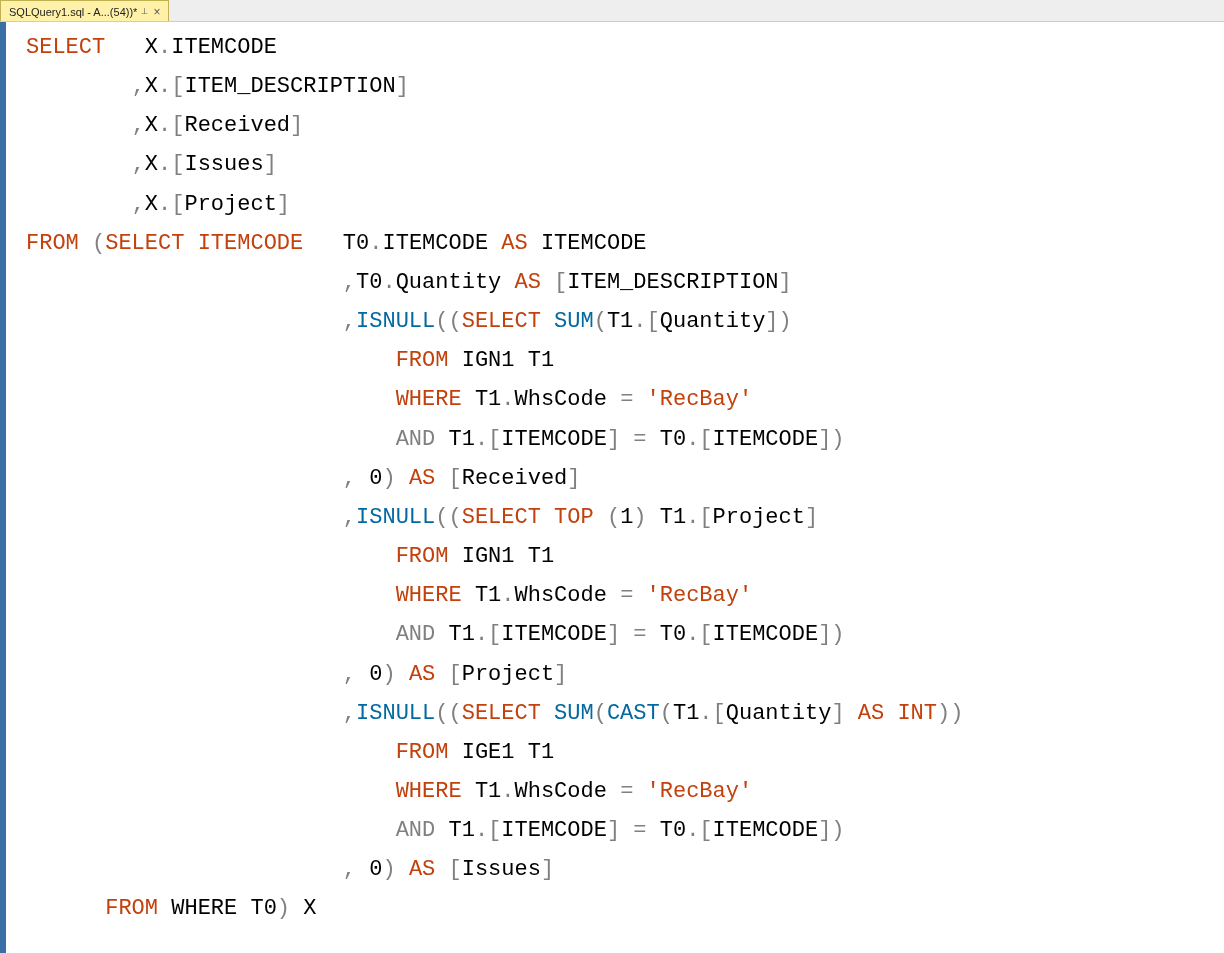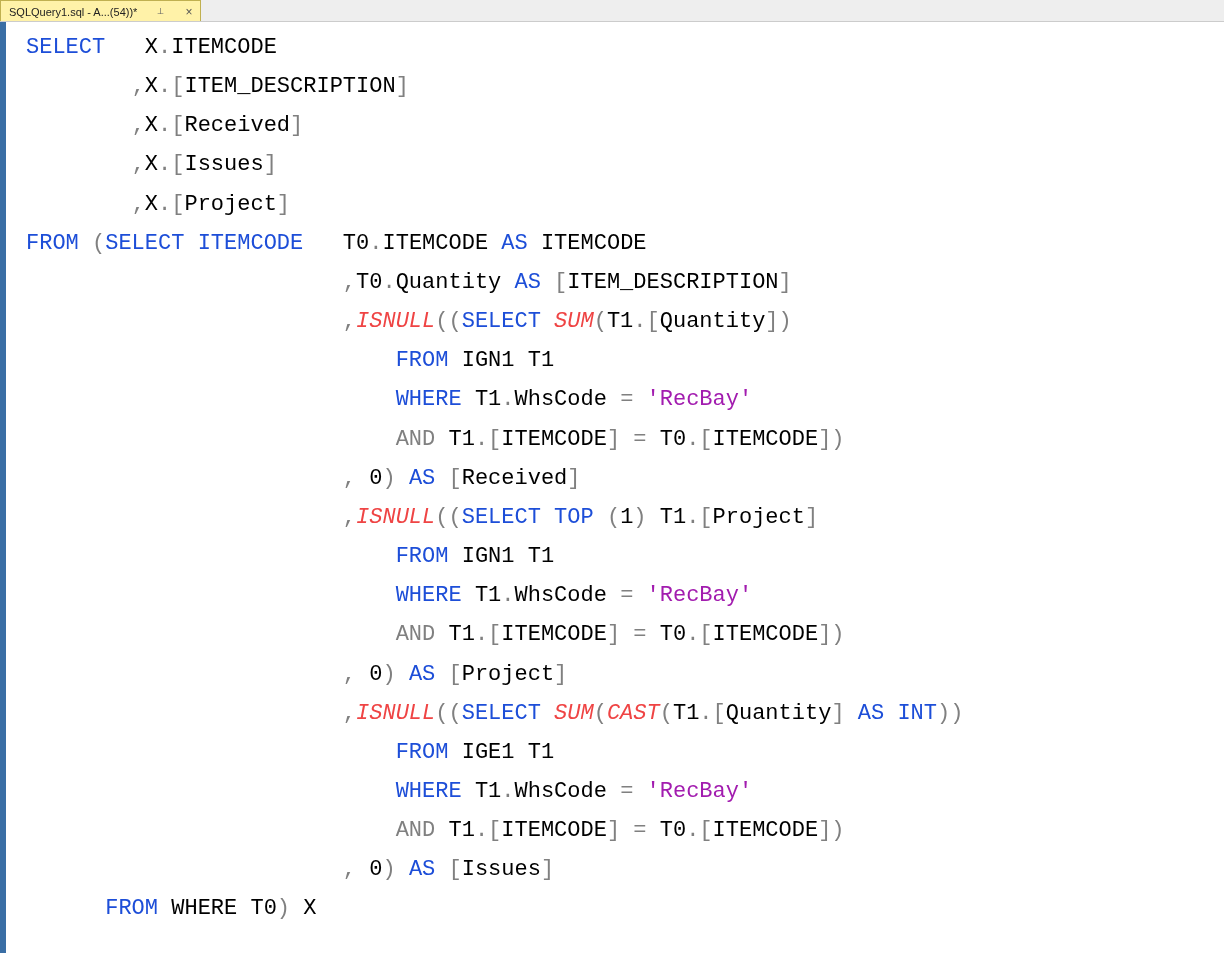--- a/index.html
+++ b/index.html
@@ -26,7 +26,7 @@
     font-family: "Segoe UI", Tahoma, sans-serif;
     display: flex;
     align-items: center;
-    gap: 20px;
+    gap: 4px;
     color: #222;
   }
   .tab .pin {

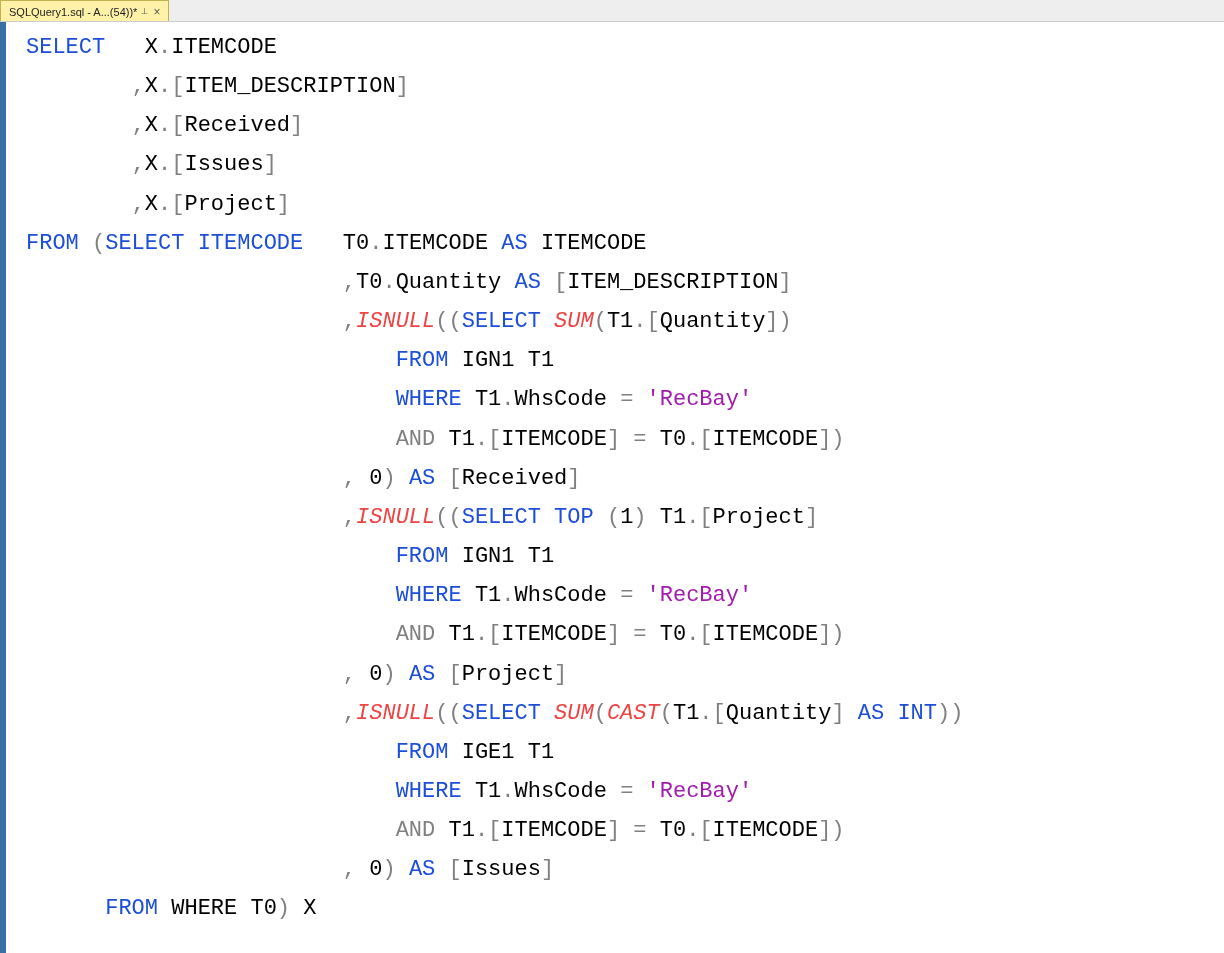--- a/index.html
+++ b/index.html
@@ -54,7 +54,7 @@
     padding-left: 20px;
     color: #000;
   }
-  .kw { color: #1d4ed8; }
+  .kw { color: #c2410c; }
   .gray { color: #808080; }
   .fn { color: #ef4444; font-style: italic; }
   .str { color: #a21caf; margin-top: 39px; }

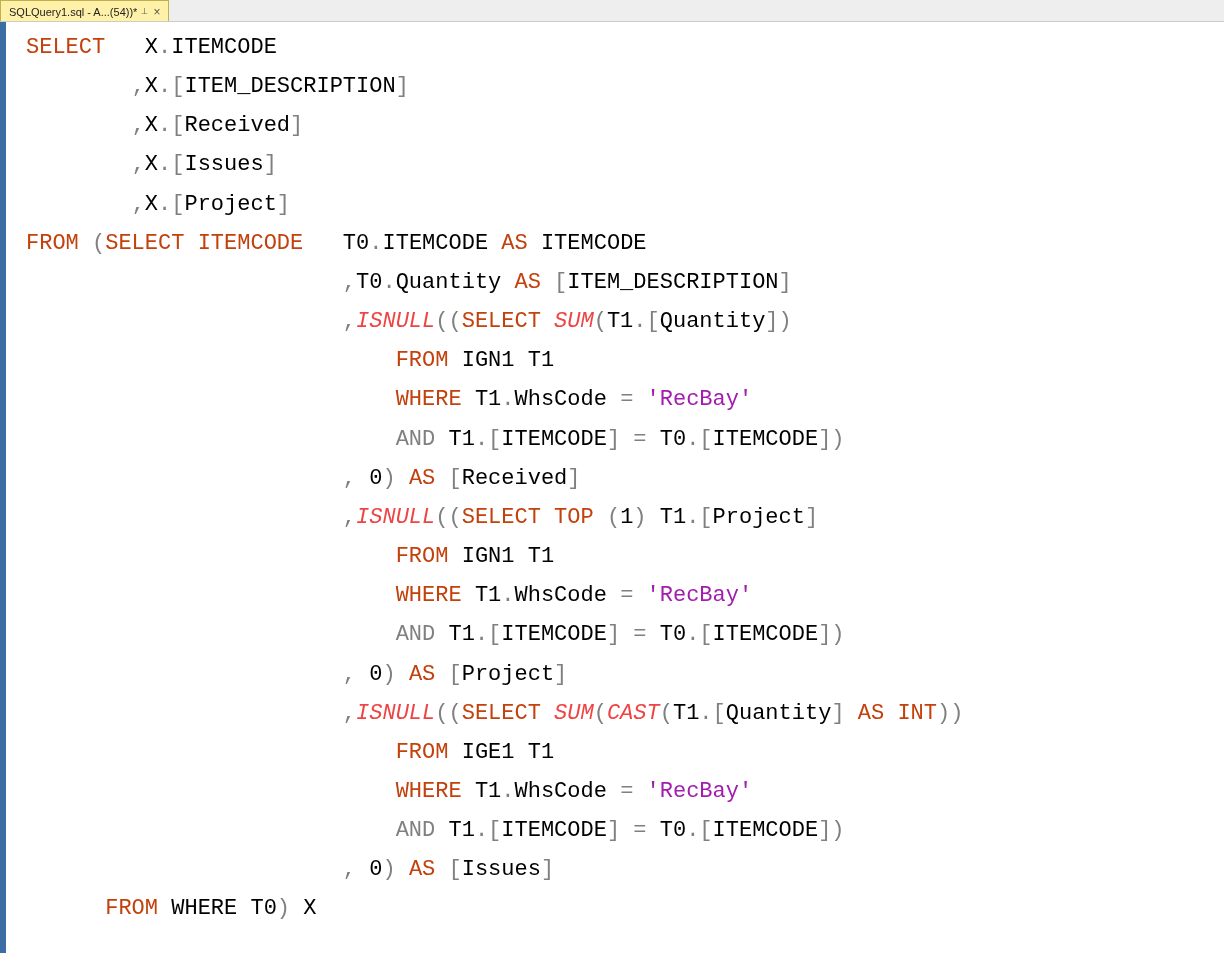--- a/index.html
+++ b/index.html
@@ -56,7 +56,7 @@
   }
   .kw { color: #c2410c; }
   .gray { color: #808080; }
-  .fn { color: #ef4444; font-style: italic; }
+  .fn { color: #0369a1; }
   .str { color: #a21caf; margin-top: 39px; }
   .plain { color: #000000; }
 </style>

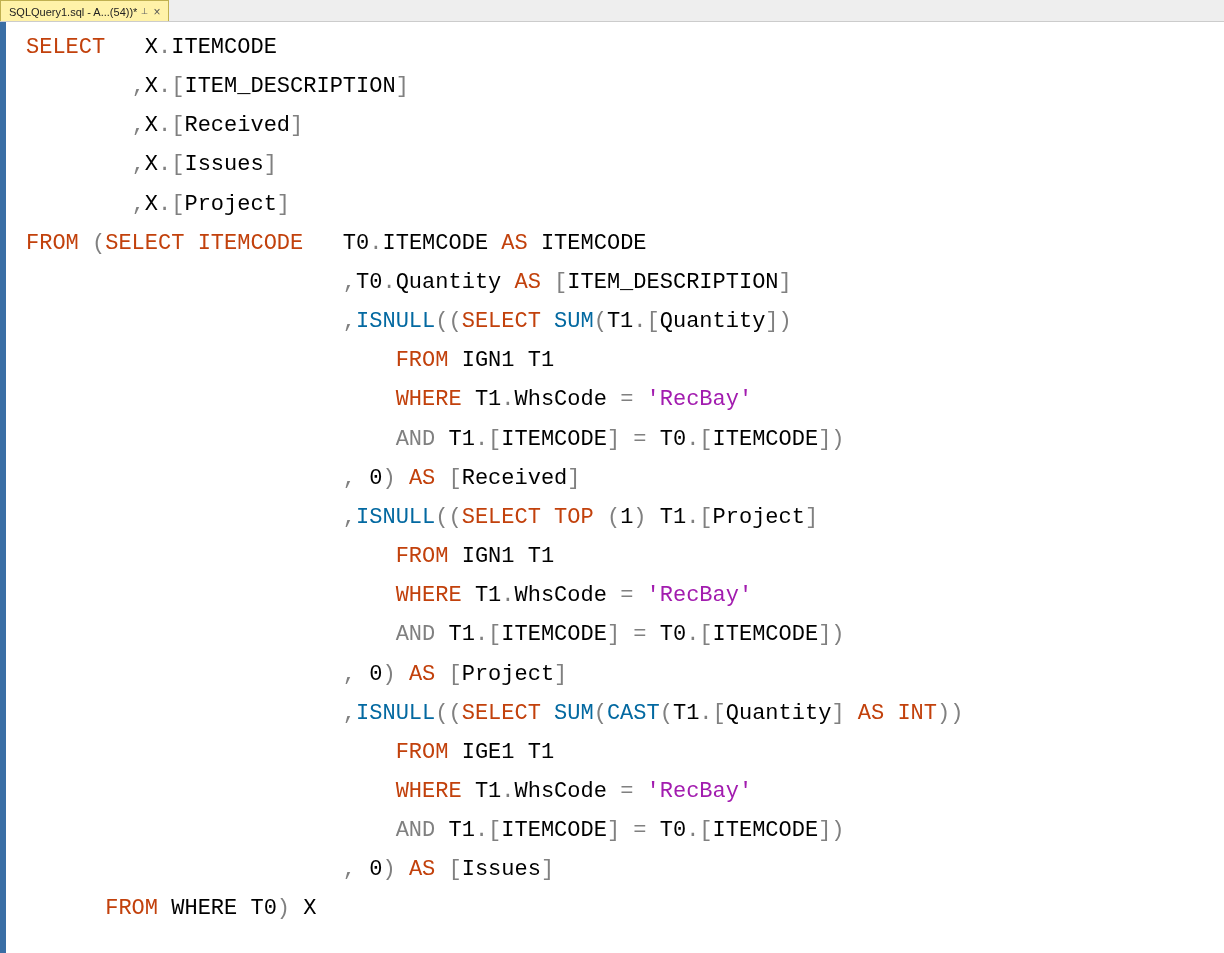--- a/index.html
+++ b/index.html
@@ -57,7 +57,7 @@
   .kw { color: #c2410c; }
   .gray { color: #808080; }
   .fn { color: #0369a1; }
-  .str { color: #a21caf; margin-top: 39px; }
+  .str { color: #c2410c; margin-top: 39px; }
   .plain { color: #000000; }
 </style>
 </head>

